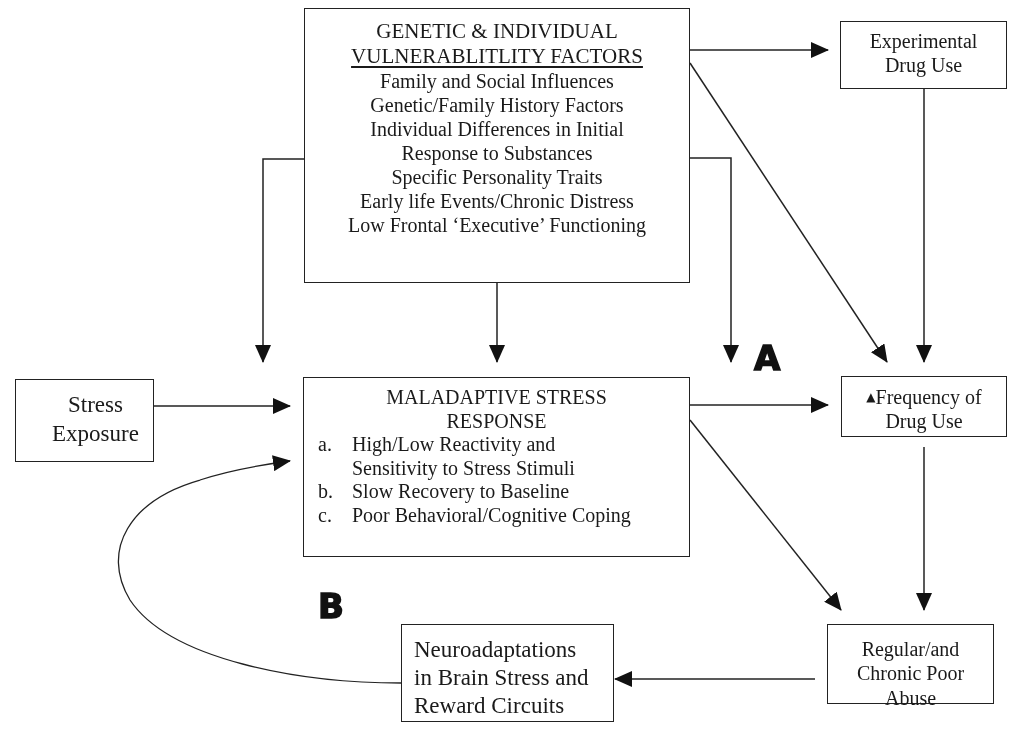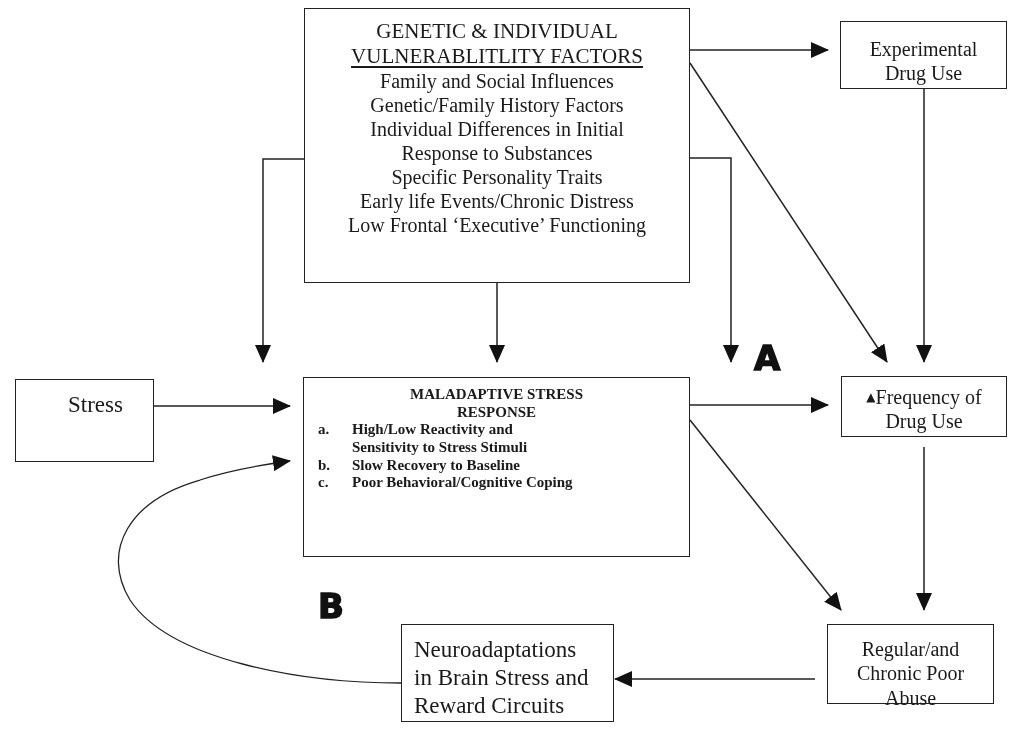--- a/index.html
+++ b/index.html
@@ -12,7 +12,7 @@
   #box-top { left:304px; top:8px; width:386px; height:275px; font-size:20px; padding-top:10px; line-height:1.2; }
   #box-top .heading { font-size:21px; }
   #box-top .underline { text-decoration:underline; text-underline-offset:3px; }
-  #box-exp { left:840px; top:21px; width:167px; height:68px; font-size:20px; padding-top:16px; }
+  #box-exp { left:840px; top:21px; width:167px; height:68px; font-size:20px; padding-top:8px; }
   #box-stress { left:15px; top:379px; width:139px; height:83px; font-size:23px; text-align:center; padding:11px 0 0 22px; line-height:1.25; }
   #box-mal { left:303px; top:377px; width:387px; height:180px; font-size:15px; padding-top:8px;font-weight:bold; }
   #box-mal .list { text-align:left; padding-left:14px; }

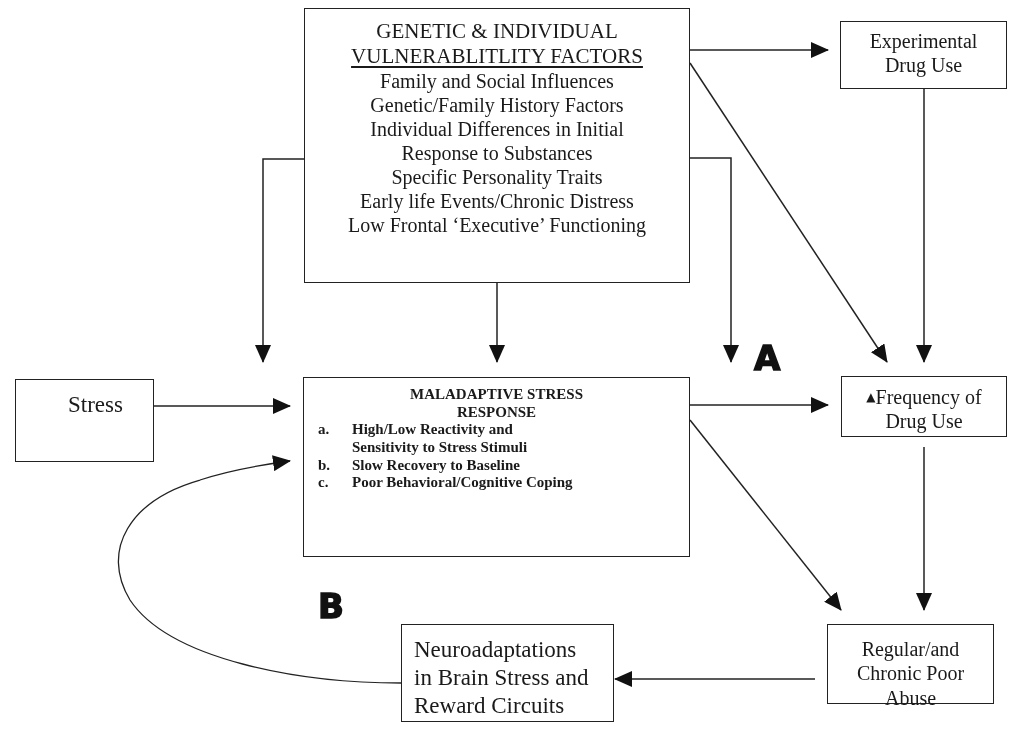--- a/index.html
+++ b/index.html
@@ -14,7 +14,7 @@
   #box-top .underline { text-decoration:underline; text-underline-offset:3px; }
   #box-exp { left:840px; top:21px; width:167px; height:68px; font-size:20px; padding-top:8px; }
   #box-stress { left:15px; top:379px; width:139px; height:83px; font-size:23px; text-align:center; padding:11px 0 0 22px; line-height:1.25; }
-  #box-mal { left:303px; top:377px; width:387px; height:180px; font-size:15px; padding-top:8px;font-weight:bold; }
+  #box-mal { left:303px; top:377px; width:387px; height:180px; font-size:20px; padding-top:8px; }
   #box-mal .list { text-align:left; padding-left:14px; }
   #box-mal .item { display:flex; white-space:nowrap; }
   #box-mal .item .mk { width:34px; flex:none; }

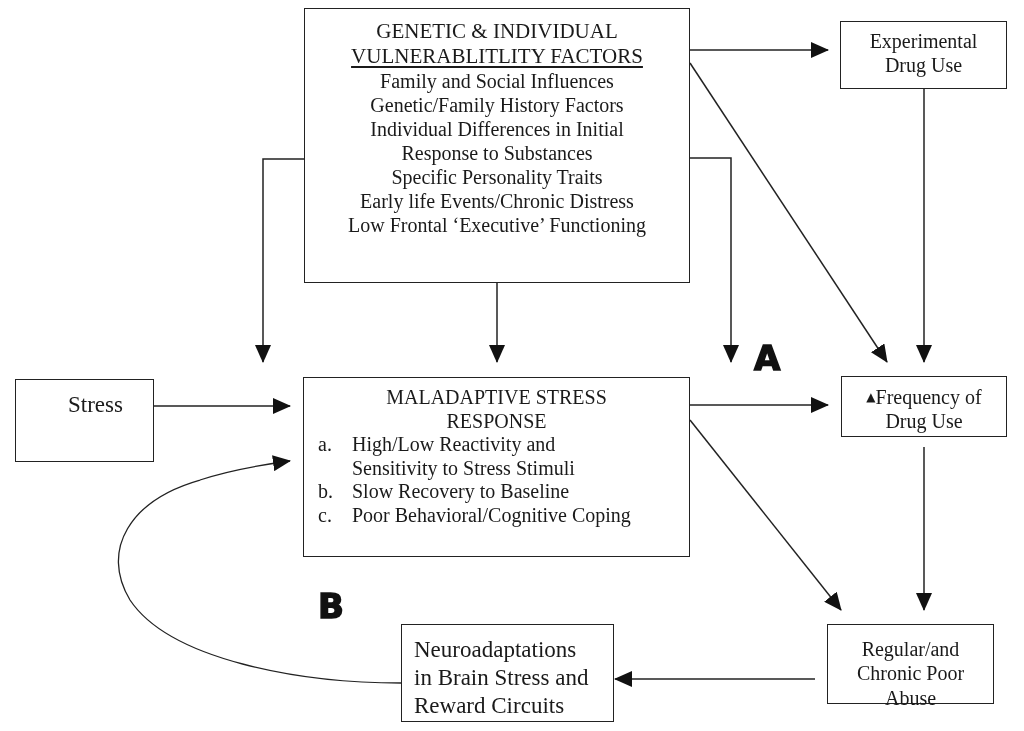--- a/index.html
+++ b/index.html
@@ -85,6 +85,7 @@
 
 <div class="box" id="box-stress">
   <span class="line">Stress</span>
+  <span class="line">Exposure</span>
 </div>
 
 <div class="box" id="box-mal">

